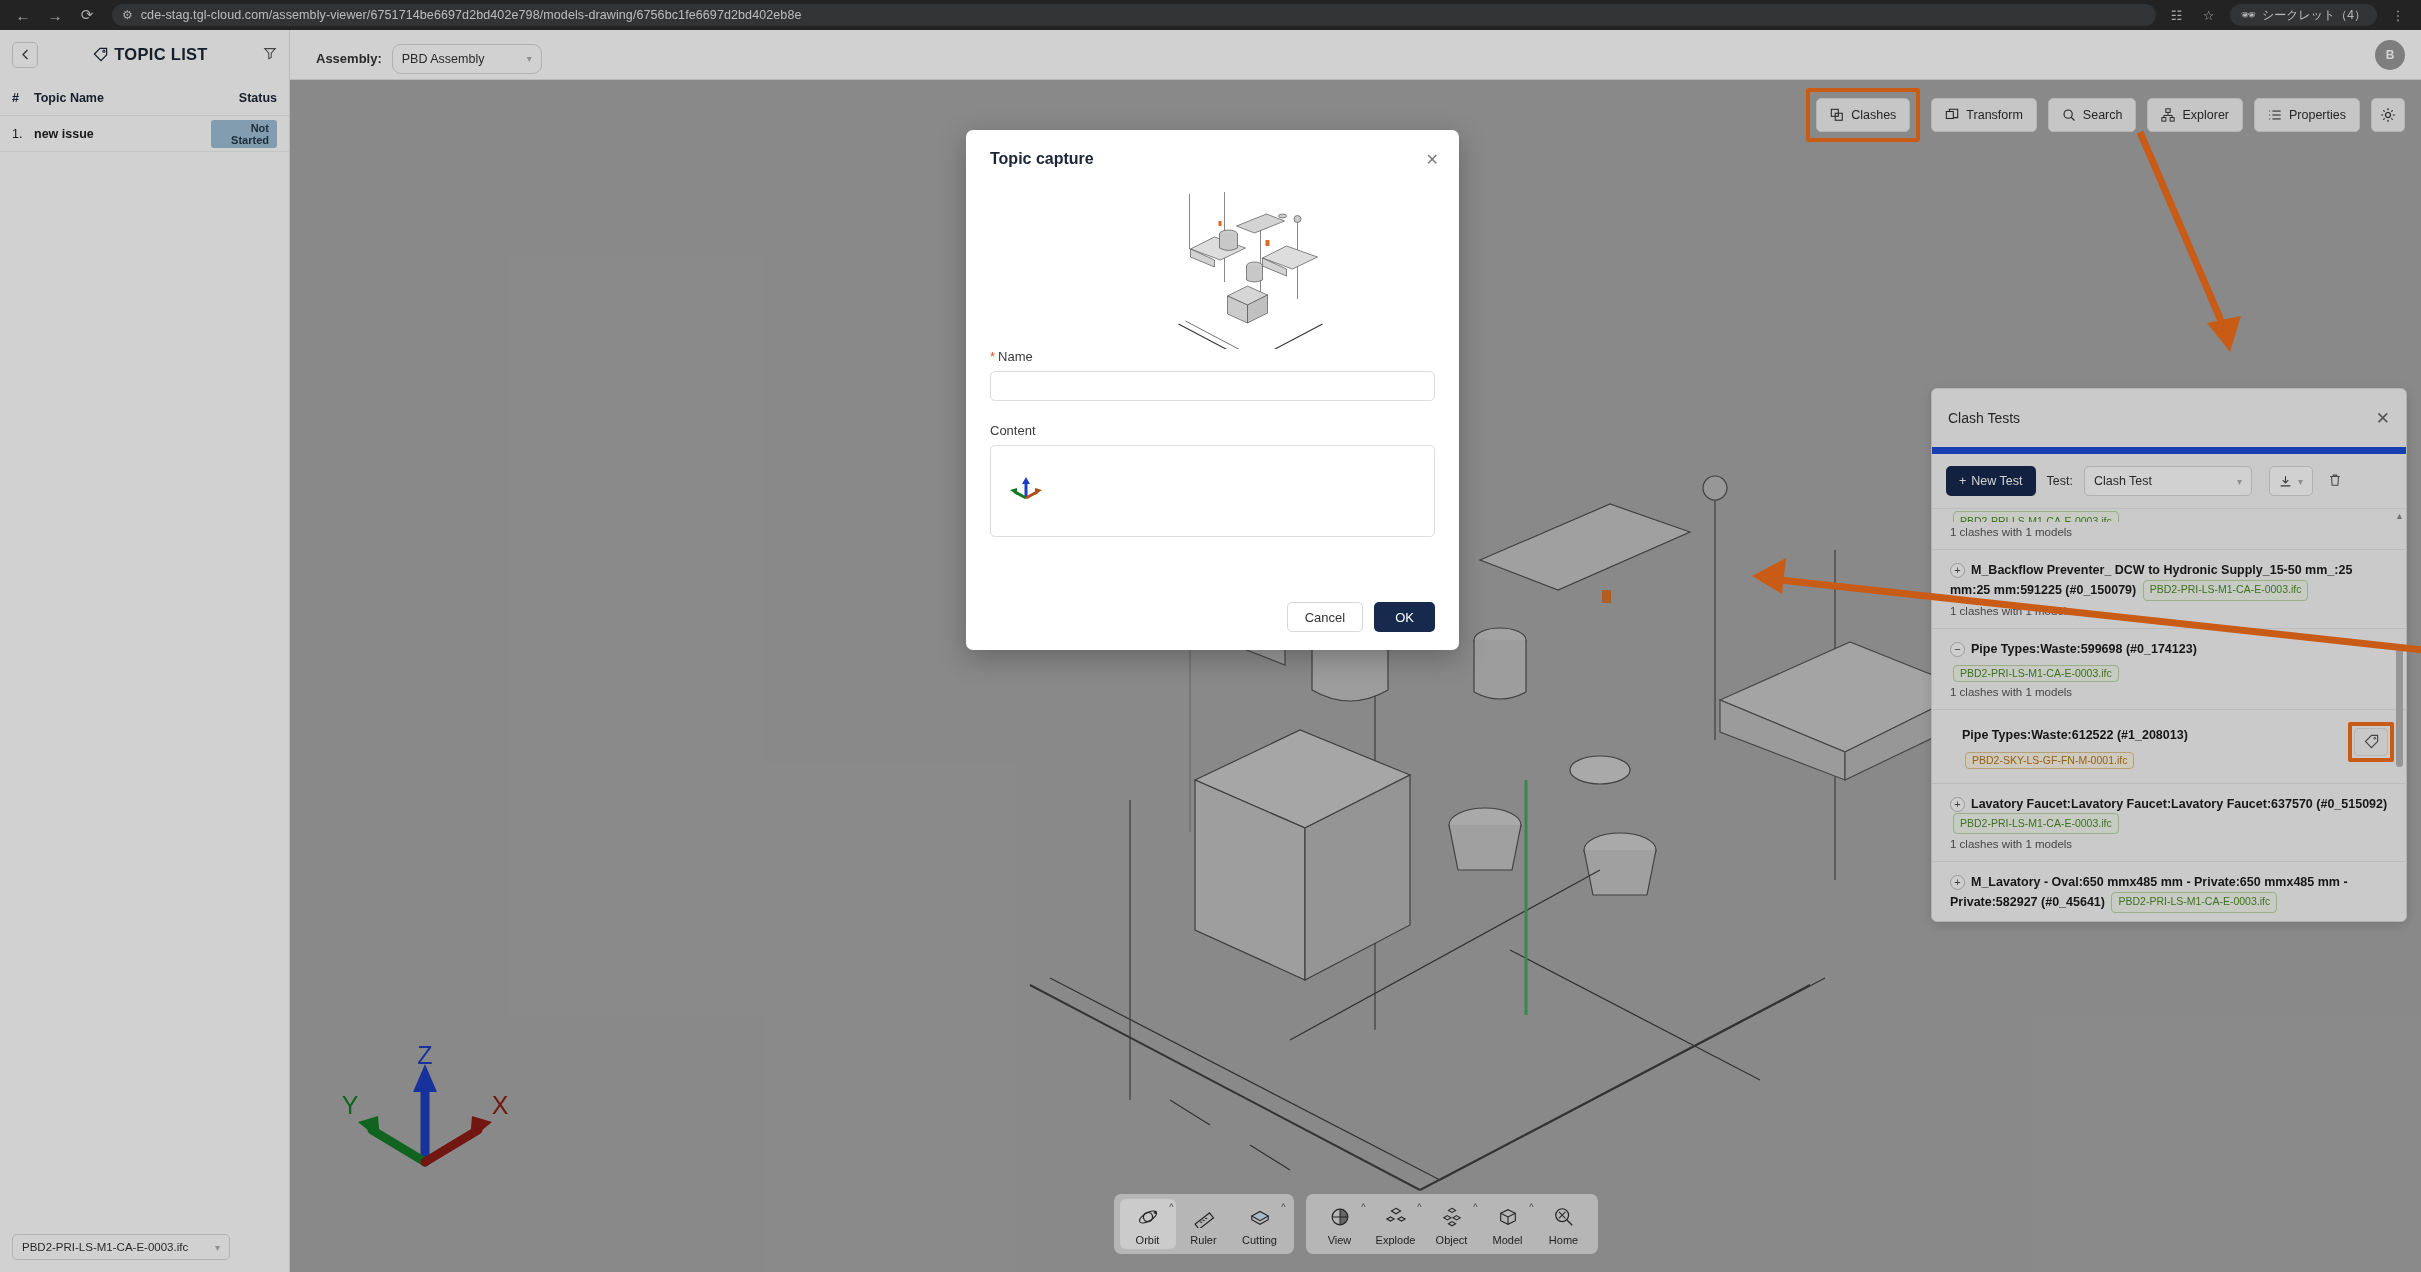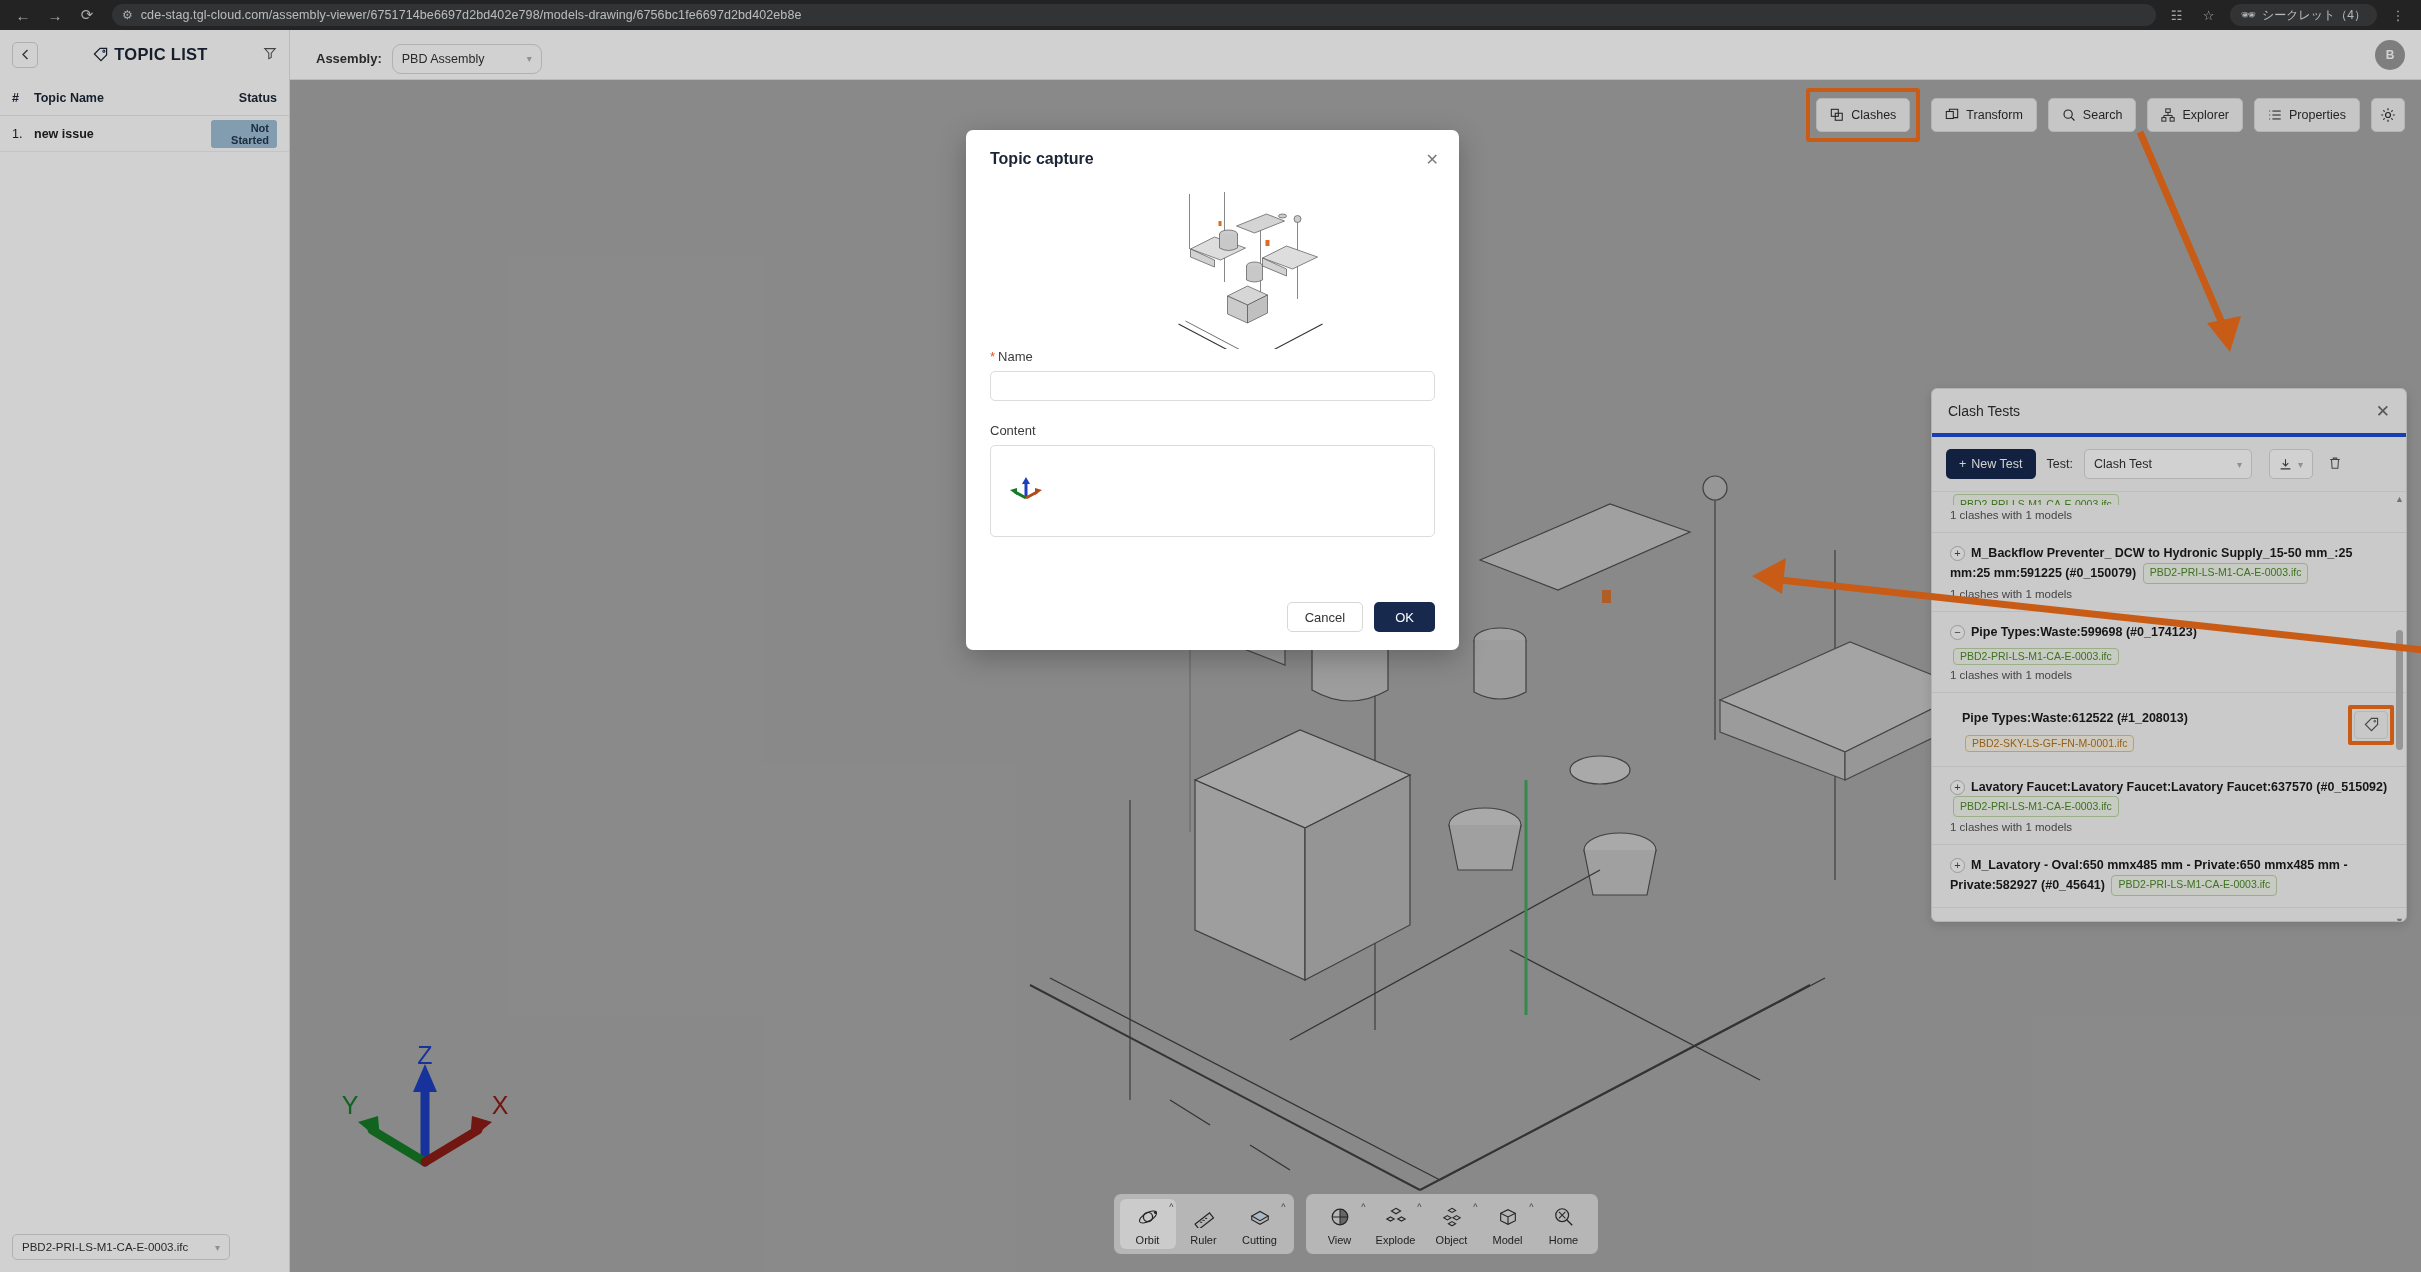--- a/index.html
+++ b/index.html
@@ -210,10 +210,10 @@
     display: flex; flex-direction: column;
   }
   #clash-head {
-    height: 48px;
+    height: 65px;
     display: flex; align-items: center; justify-content: space-between;
     padding: 0 16px;
-    border-bottom: 4px solid #1d4ed8;
+    border-bottom: 7px solid #1d4ed8;
     font-size: 14px; color: #2f2f2f;
   }
   #clash-close { color: #6a6a6a; font-size: 17px; }

